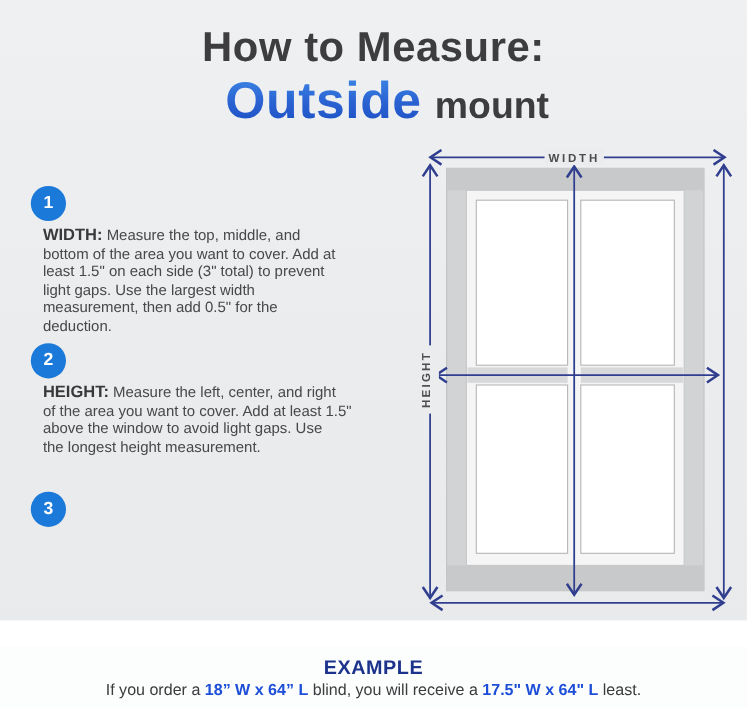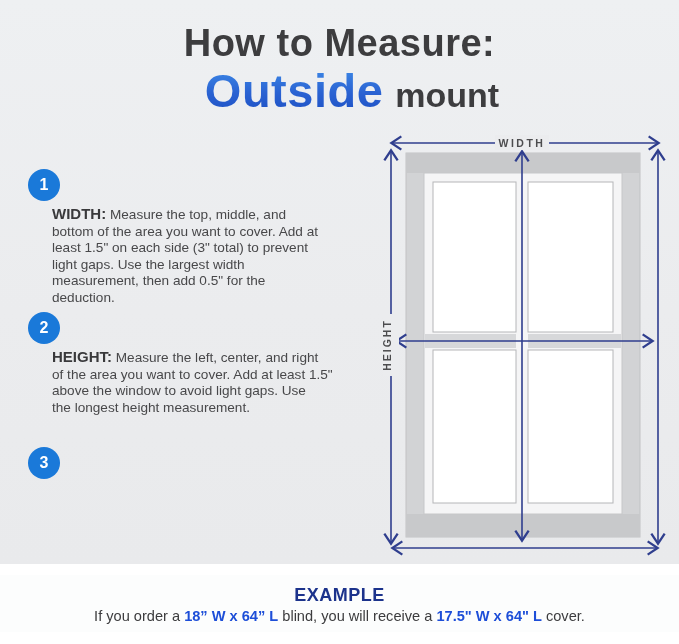--- a/index.html
+++ b/index.html
@@ -50,7 +50,7 @@
   }
   .step-number { color: #ffffff; font-size: 16px; font-weight: 700; }
   .step-text {
-    margin-top: 5px; margin-left: 24px;
+    margin-top: 5px; margin-left: 11px;
     font-size: 13.6px; line-height: 16.5px; color: #48484a;
     white-space: pre-line;
   }

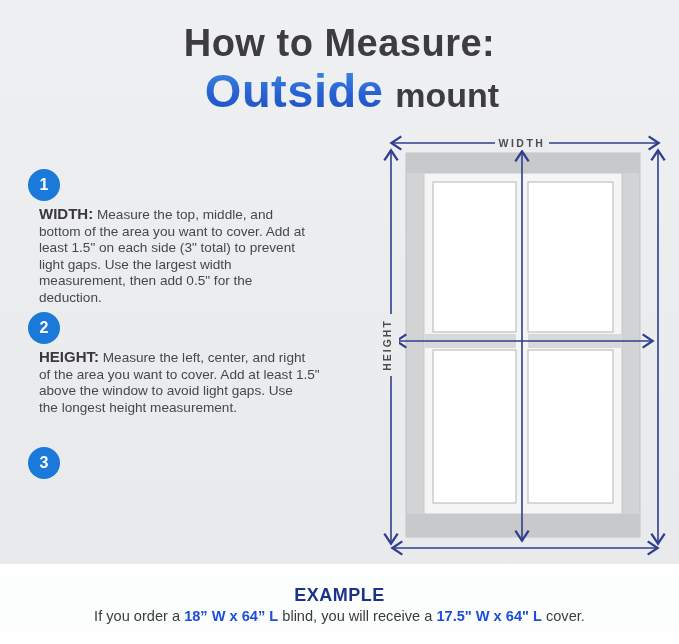--- a/index.html
+++ b/index.html
@@ -62,7 +62,7 @@
 
   
   .footer {
-    position: absolute; left: 0; top: 575px; width: 679px; height: 57px;
+    position: absolute; left: 0; top: 587px; width: 679px; height: 57px;
     background: #fcfdfd; text-align: center;
   }
   .example-heading {

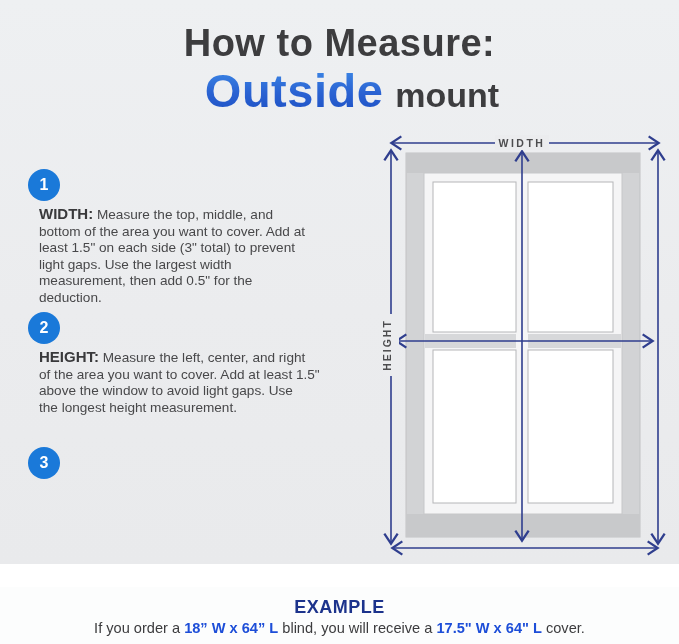--- a/index.html
+++ b/index.html
@@ -159,7 +159,7 @@
 
   <div class="footer">
     <div class="example-heading">EXAMPLE</div>
-    <div class="example-line"><span>If you order a </span><b>18” W x 64” L</b><span> blind, you will receive a </span><b>17.5" W x 64" L</b><span> cover.</span></div>
+    <div class="example-line"><span>If you order a </span><b>18” W x 64” L</b><span> blind, you will receive a </span><b>17.5" W x 64" L</b><span> least.</span></div>
   </div>
 
 </div>

